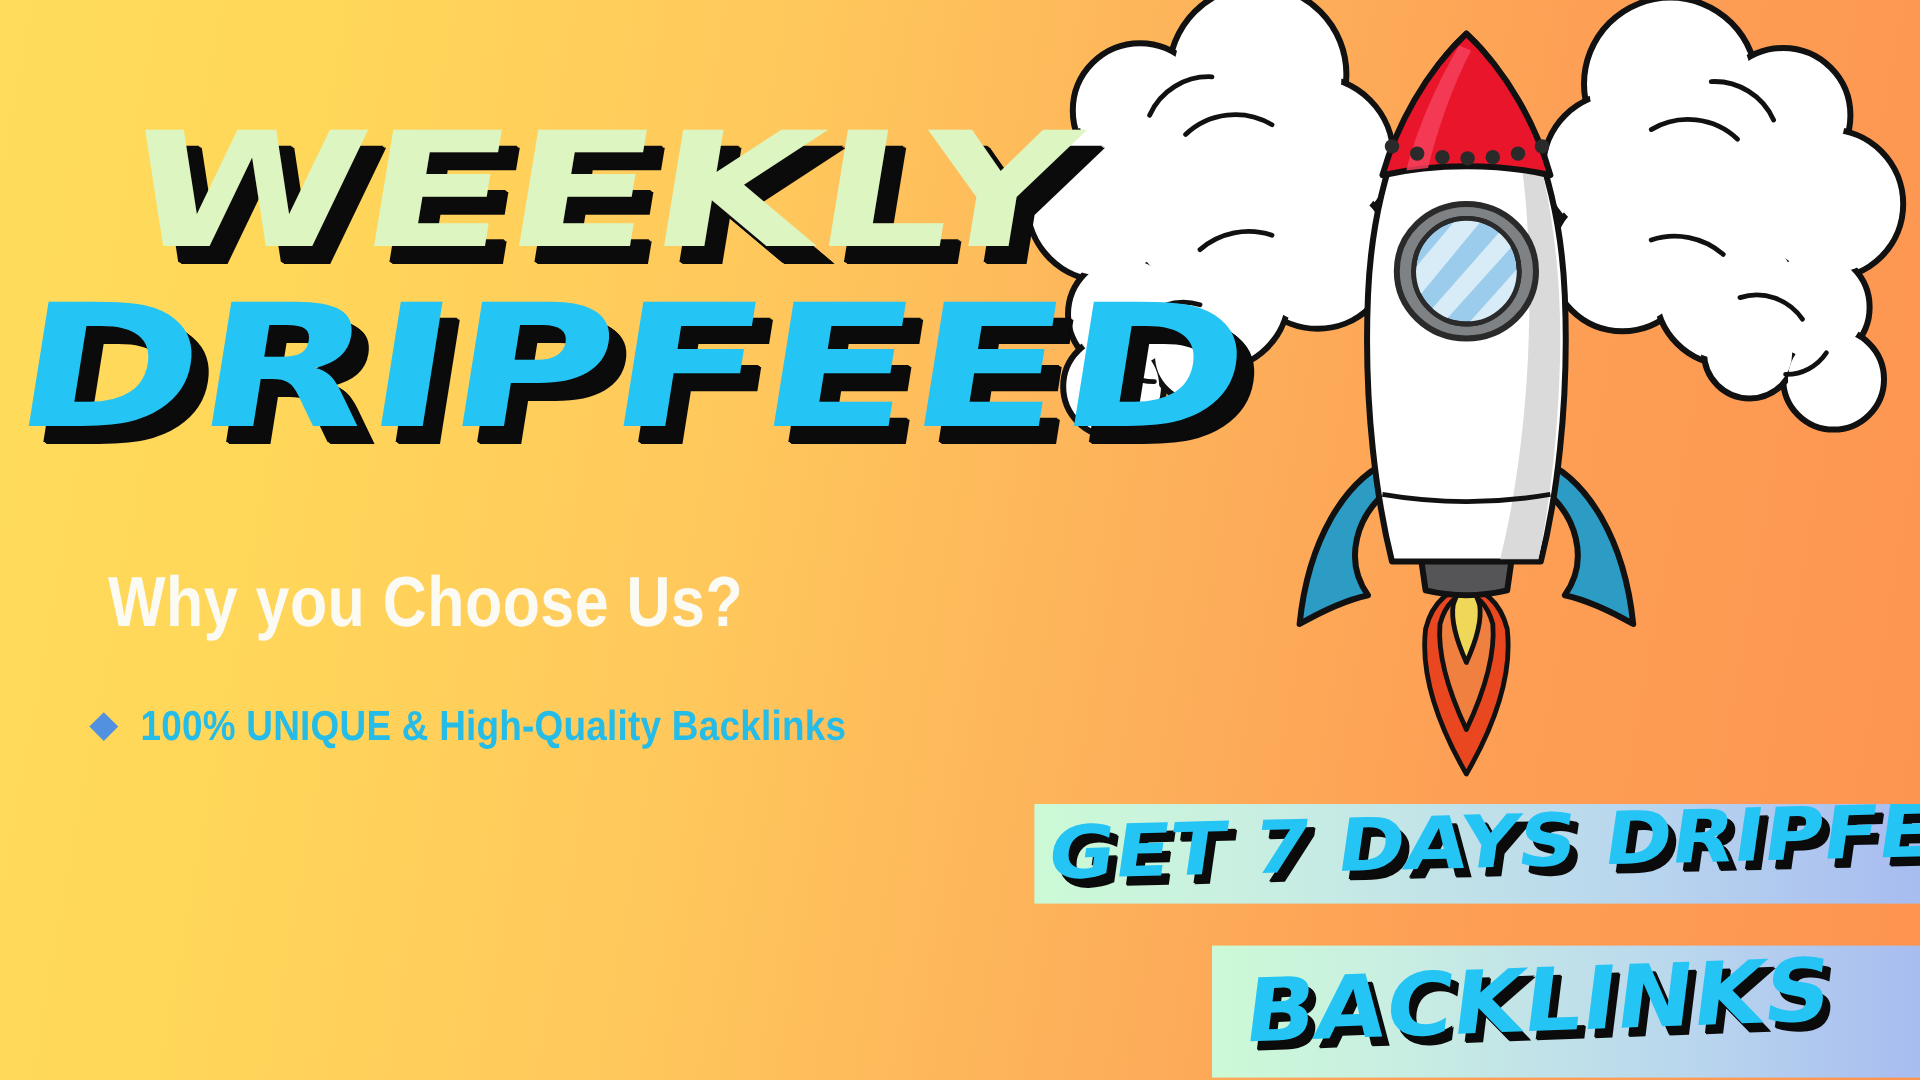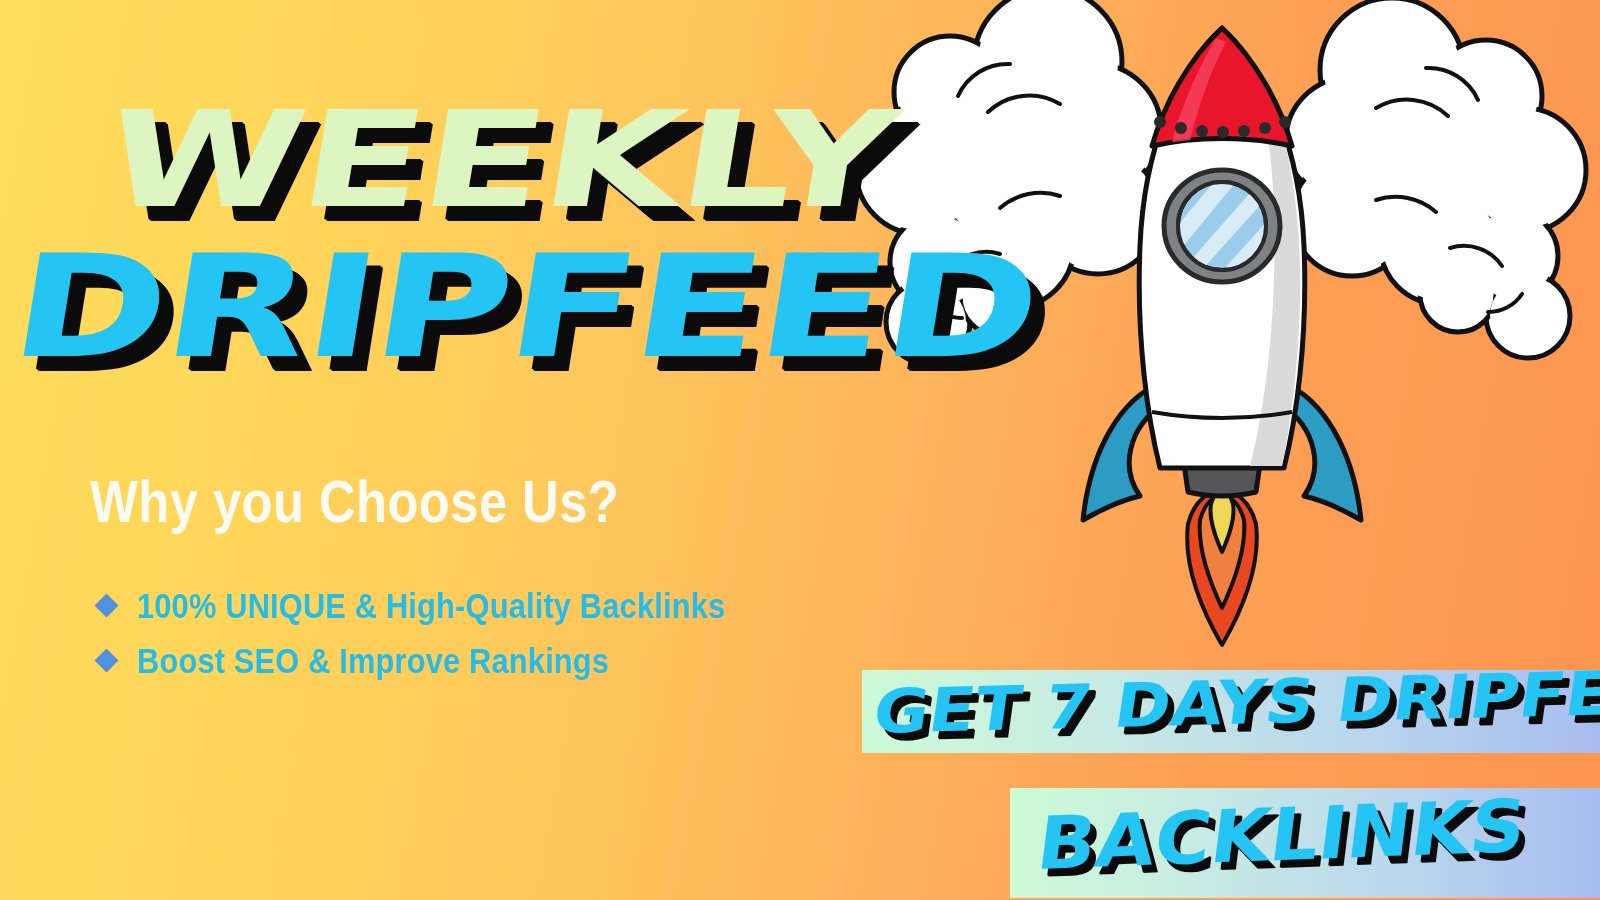--- a/index.html
+++ b/index.html
@@ -100,7 +100,7 @@
   
   .benefits {
     position: absolute;
-    left: 96px;
+    left: 76px;
     top: 578px;
     width: 900px;
     list-style: none;

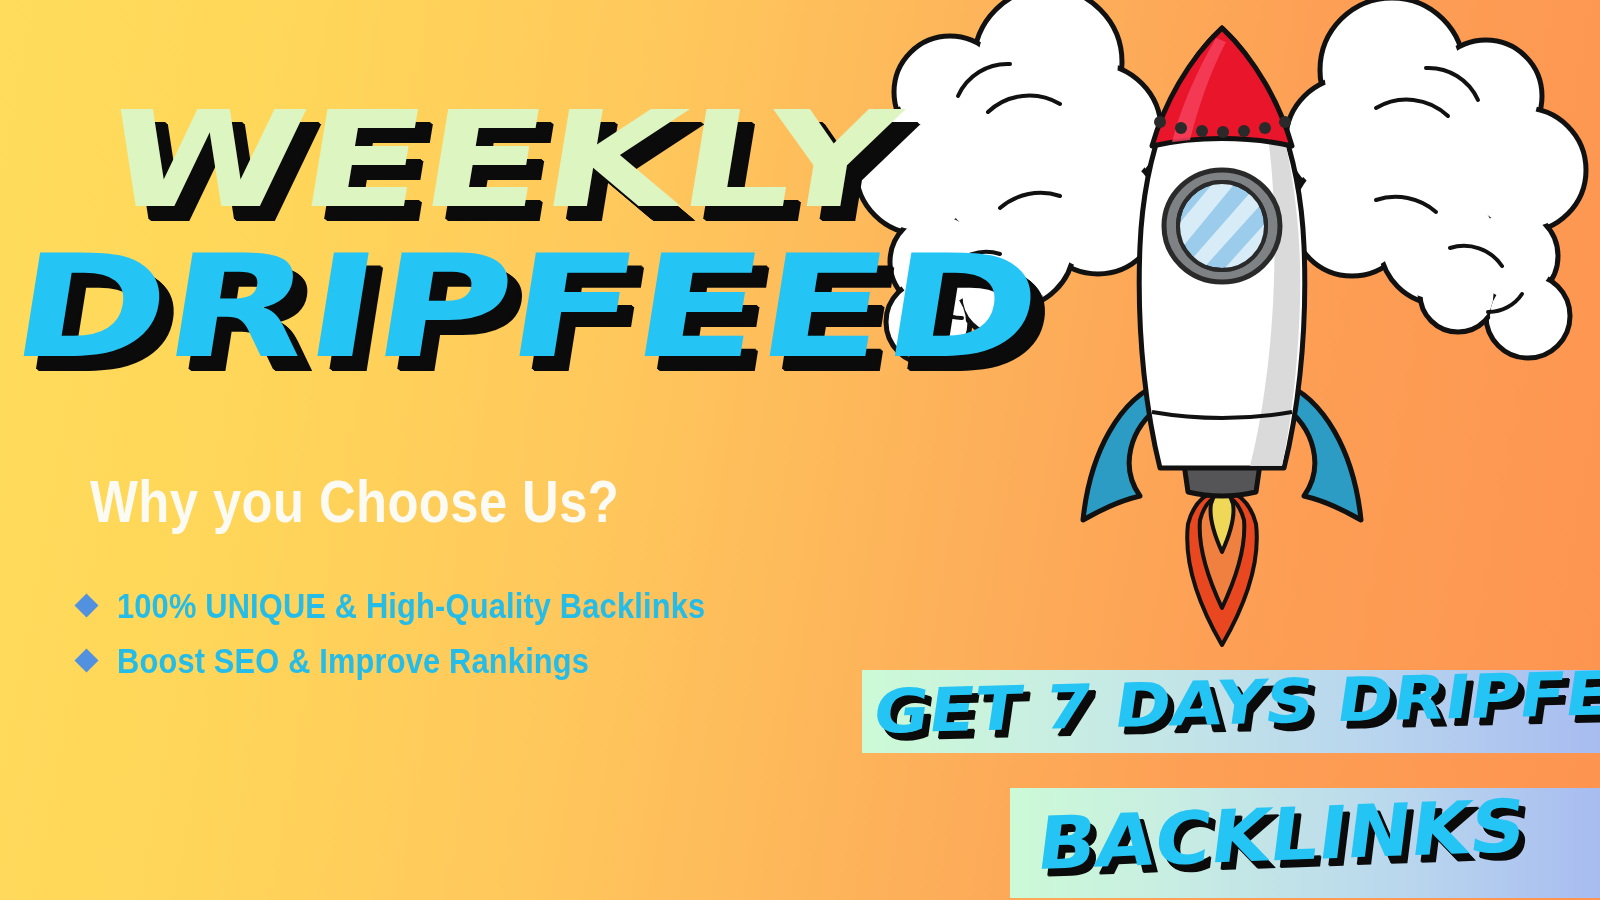--- a/index.html
+++ b/index.html
@@ -345,10 +345,6 @@
       <span class="benefit-diamond"></span>
       <span class="benefit-text">100% UNIQUE &amp; High-Quality Backlinks</span>
     </li>
-    <li class="benefit-row">
-      <span class="benefit-diamond"></span>
-      <span class="benefit-text">Boost SEO &amp; Improve Rankings</span>
-    </li>
   </ul>
 
   <div class="cta-banner cta-one">

